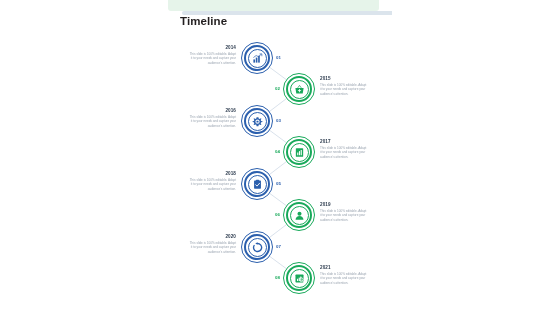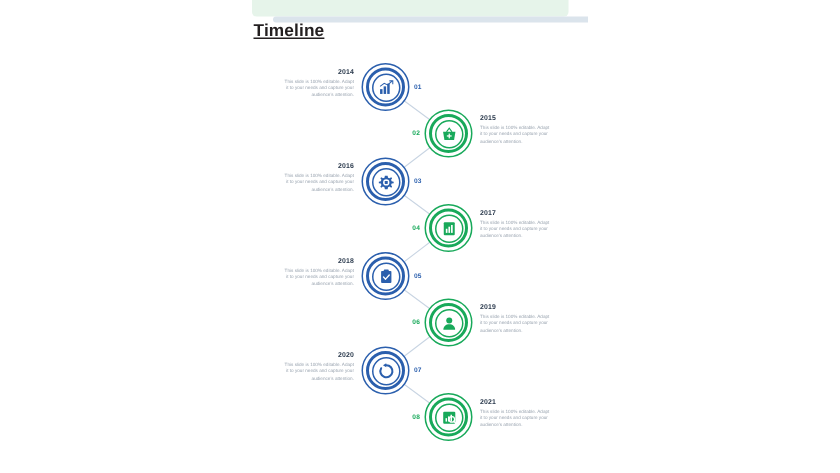--- a/index.html
+++ b/index.html
@@ -49,13 +49,12 @@
   
   #title {
     position: absolute;
-    left: 1px;
+    left: 12px;
     top: 15px;
     font-size: 11.5px;
     font-weight: bold;
     color: #231f20;
     letter-spacing: 0.1px;
-    text-decoration: underline;
   }
 
   

